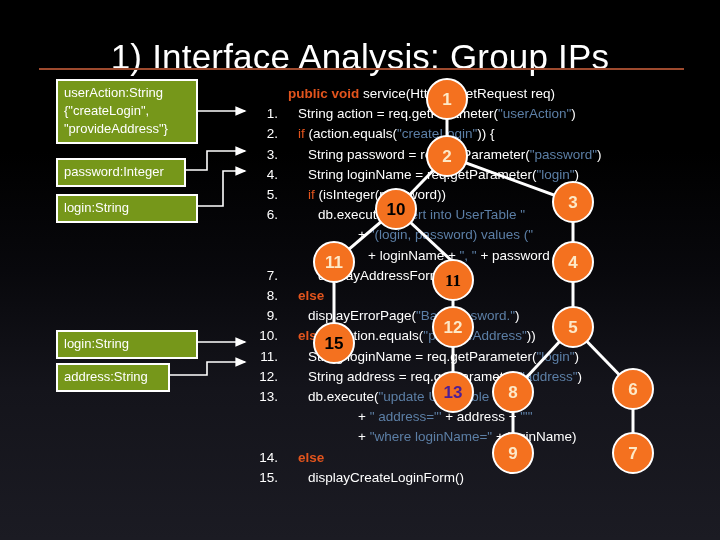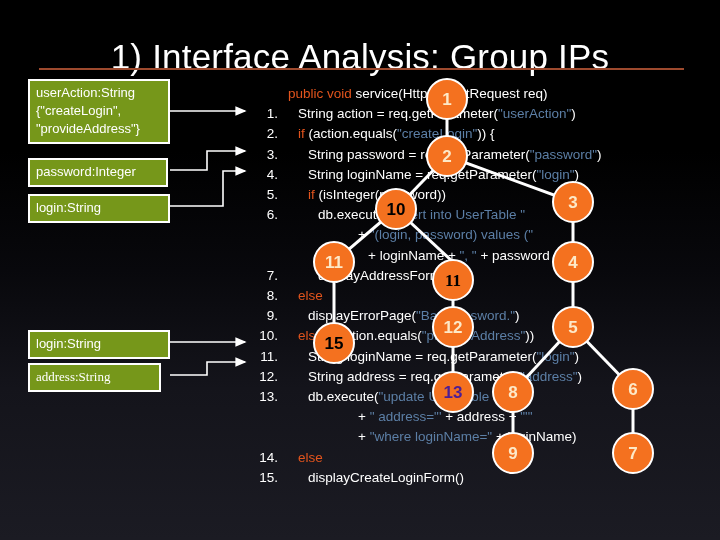--- a/index.html
+++ b/index.html
@@ -59,6 +59,7 @@
     line-height: 18px;
     padding: 3px 4px 4px 6px;
     white-space: pre;
+    margin-left: 28px;
   }
 
   

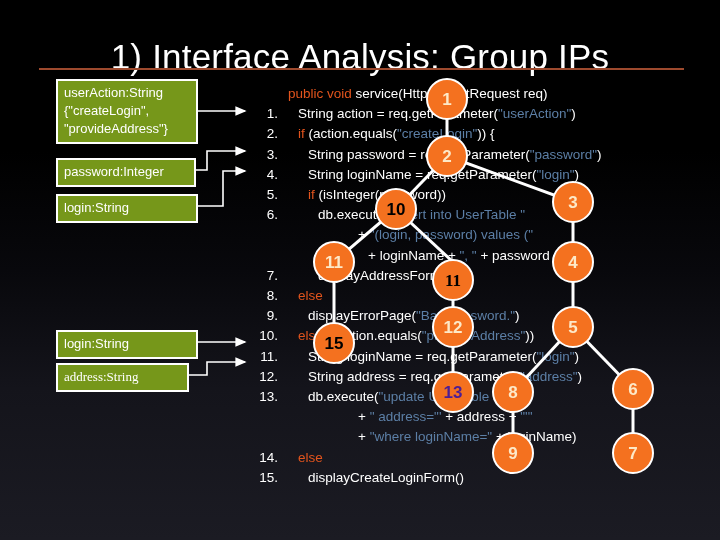--- a/index.html
+++ b/index.html
@@ -91,7 +91,7 @@
     color: #ffffff;
   }
   #code .pad { display: inline-block; width: 10px; }
-  .kw  { color: #e2541d; font-weight: normal; }
+  .kw  { color: #e2541d; font-weight: bold; }
   .kwn { color: #e2541d; }
   .str { color: #5c7fa6; }
   .pln { color: #ffffff; }

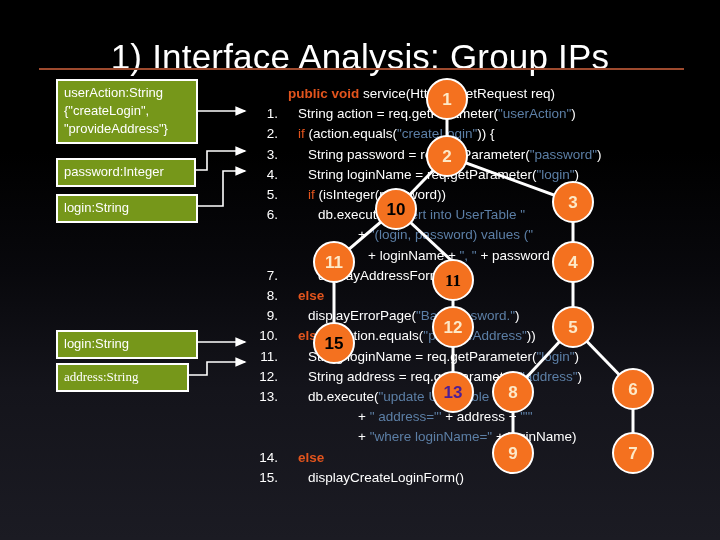--- a/index.html
+++ b/index.html
@@ -139,7 +139,7 @@
       <div class="pbox" style="left: 28px; top: 79px; width: 142px; min-height: 64px; background: rgb(118, 151, 26); border-color: rgb(255, 255, 255);">userAction:String
 {"createLogin",
 "provideAddress"}</div>
-      <div class="pbox" style="left: 28px; top: 158px; width: 140px; min-height: 24px; background: rgb(118, 151, 26); border-color: rgb(255, 255, 255);">password:Integer</div>
+      <div class="pbox" style="left: 28px; top: 158px; width: 130px; min-height: 24px; background: rgb(118, 151, 26); border-color: rgb(255, 255, 255);">password:Integer</div>
       <div class="pbox" style="left: 28px; top: 194px; width: 142px; min-height: 24px; background: rgb(118, 151, 26); border-color: rgb(255, 255, 255);">login:String</div>
       <div class="pbox" style="left: 28px; top: 330px; width: 142px; min-height: 24px; background: rgb(118, 151, 26); border-color: rgb(255, 255, 255);">login:String</div>
       <div class="pbox" style="left: 28px; top: 363px; width: 133px; min-height: 24px; background: rgb(118, 151, 26); border-color: rgb(255, 255, 255); font-family: Liberation Serif, serif;">address:String</div>

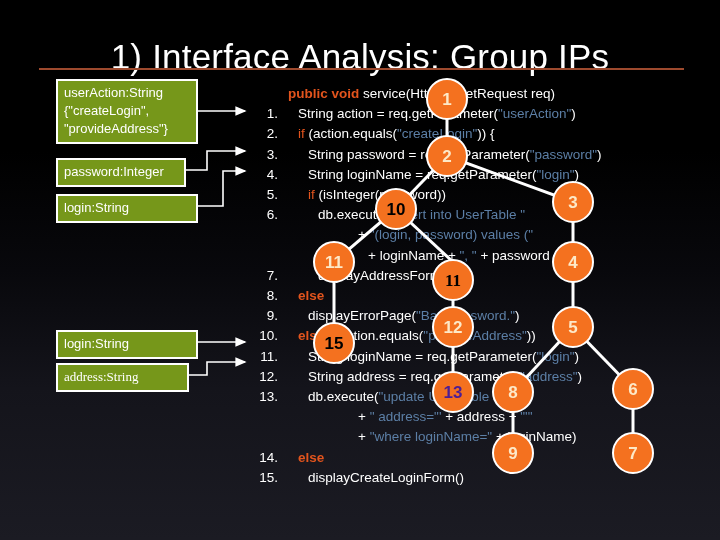--- a/index.html
+++ b/index.html
@@ -142,7 +142,7 @@
       <div class="pbox" style="left: 28px; top: 158px; width: 130px; min-height: 24px; background: rgb(118, 151, 26); border-color: rgb(255, 255, 255);">password:Integer</div>
       <div class="pbox" style="left: 28px; top: 194px; width: 142px; min-height: 24px; background: rgb(118, 151, 26); border-color: rgb(255, 255, 255);">login:String</div>
       <div class="pbox" style="left: 28px; top: 330px; width: 142px; min-height: 24px; background: rgb(118, 151, 26); border-color: rgb(255, 255, 255);">login:String</div>
-      <div class="pbox" style="left: 28px; top: 363px; width: 133px; min-height: 24px; background: rgb(118, 151, 26); border-color: rgb(255, 255, 255); font-family: Liberation Serif, serif;">address:String</div>
+      <div class="pbox" style="left: 28px; top: 363px; width: 114px; min-height: 24px; background: rgb(118, 151, 26); border-color: rgb(255, 255, 255);">address:String</div>
     </div>
 
   <div id="code"><div><span class="ln"></span><span class="pad"></span><span class="kw">public void</span><span class="pln"> service(HttpServletRequest req)</span></div><div><span class="ln">1.</span><span class="pad"></span><span class="pad"></span><span class="pln">String action = req.getParameter(</span><span class="str">"userAction"</span><span class="pln">)</span></div><div><span class="ln">2.</span><span class="pad"></span><span class="pad"></span><span class="kwn">if</span><span class="pln"> (action.equals(</span><span class="str">"createLogin"</span><span class="pln">)) {</span></div><div><span class="ln">3.</span><span class="pad"></span><span class="pad"></span><span class="pad"></span><span class="pln">String password = req.getParameter(</span><span class="str">"password"</span><span class="pln">)</span></div><div><span class="ln">4.</span><span class="pad"></span><span class="pad"></span><span class="pad"></span><span class="pln">String loginName = req.getParameter(</span><span class="str">"login"</span><span class="pln">)</span></div><div><span class="ln">5.</span><span class="pad"></span><span class="pad"></span><span class="pad"></span><span class="kwn">if</span><span class="pln"> (isInteger(password))</span></div><div><span class="ln">6.</span><span class="pad"></span><span class="pad"></span><span class="pad"></span><span class="pad"></span><span class="pln">db.execute(</span><span class="str">"insert into UserTable "</span></div><div><span class="ln"></span><span class="pad"></span><span class="pad"></span><span class="pad"></span><span class="pad"></span><span class="pad"></span><span class="pad"></span><span class="pad"></span><span class="pad"></span><span class="pln">+ </span><span class="str">"(login, password) values ("</span></div><div><span class="ln"></span><span class="pad"></span><span class="pad"></span><span class="pad"></span><span class="pad"></span><span class="pad"></span><span class="pad"></span><span class="pad"></span><span class="pad"></span><span class="pad"></span><span class="pln">+ loginName + </span><span class="str">", "</span><span class="pln"> + password + </span><span class="str">")")</span></div><div><span class="ln">7.</span><span class="pad"></span><span class="pad"></span><span class="pad"></span><span class="pad"></span><span class="pln">displayAddressForm()</span></div><div><span class="ln">8.</span><span class="pad"></span><span class="pad"></span><span class="kw">else</span></div><div><span class="ln">9.</span><span class="pad"></span><span class="pad"></span><span class="pad"></span><span class="pln">displayErrorPage(</span><span class="str">"Bad password."</span><span class="pln">)</span></div><div><span class="ln">10.</span><span class="pad"></span><span class="pad"></span><span class="kw">else</span><span class="pln"> if(action.equals(</span><span class="str">"provideAddress"</span><span class="pln">))</span></div><div><span class="ln">11.</span><span class="pad"></span><span class="pad"></span><span class="pad"></span><span class="pln">String loginName = req.getParameter(</span><span class="str">"login"</span><span class="pln">)</span></div><div><span class="ln">12.</span><span class="pad"></span><span class="pad"></span><span class="pad"></span><span class="pln">String address = req.getParameter(</span><span class="str">"address"</span><span class="pln">)</span></div><div><span class="ln">13.</span><span class="pad"></span><span class="pad"></span><span class="pad"></span><span class="pln">db.execute(</span><span class="str">"update UserTable set"</span></div><div><span class="ln"></span><span class="pad"></span><span class="pad"></span><span class="pad"></span><span class="pad"></span><span class="pad"></span><span class="pad"></span><span class="pad"></span><span class="pad"></span><span class="pln">+ </span><span class="str">" address="'</span><span class="pln"> + address + </span><span class="str">"'"</span></div><div><span class="ln"></span><span class="pad"></span><span class="pad"></span><span class="pad"></span><span class="pad"></span><span class="pad"></span><span class="pad"></span><span class="pad"></span><span class="pad"></span><span class="pln">+ </span><span class="str">"where loginName="</span><span class="pln"> + loginName)</span></div><div><span class="ln">14.</span><span class="pad"></span><span class="pad"></span><span class="kw">else</span></div><div><span class="ln">15.</span><span class="pad"></span><span class="pad"></span><span class="pad"></span><span class="pln">displayCreateLoginForm()</span></div></div>

